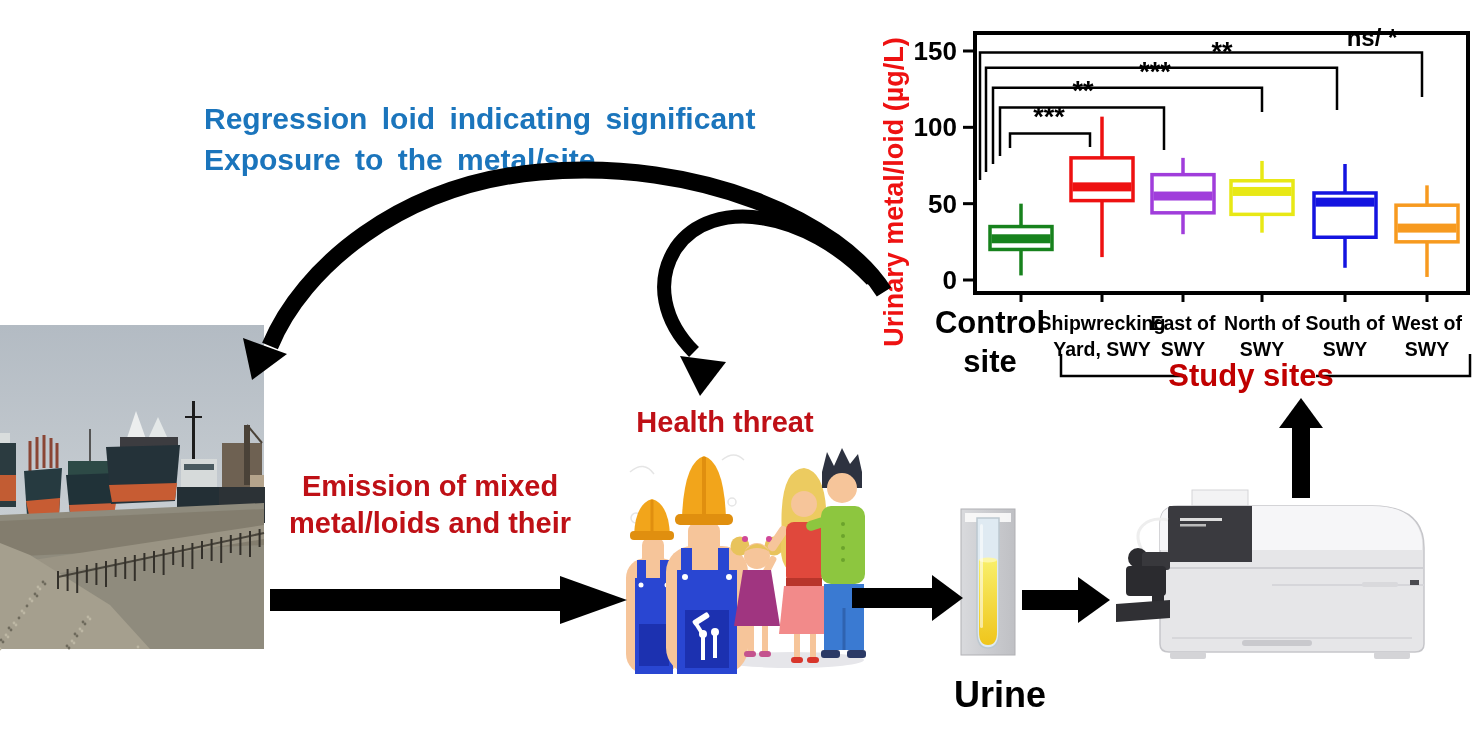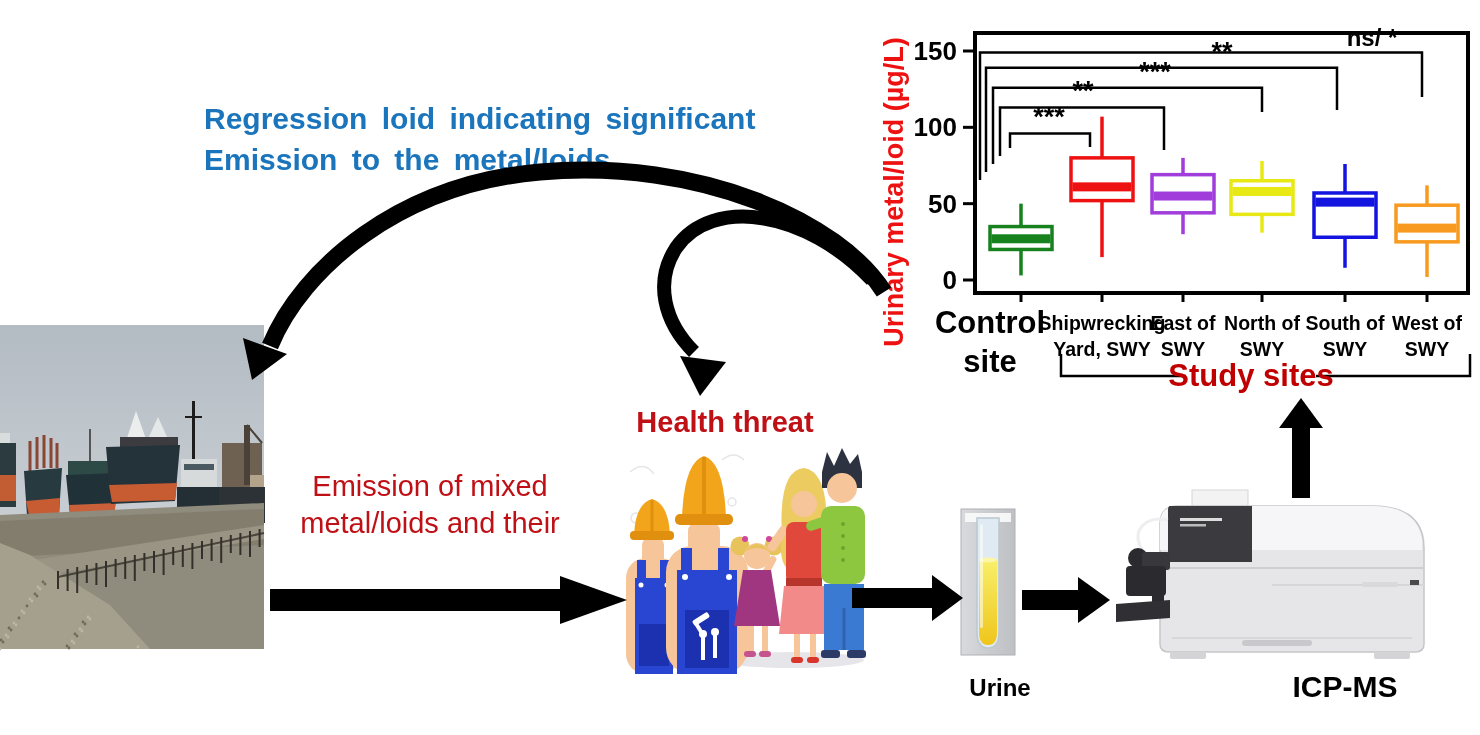--- a/index.html
+++ b/index.html
@@ -24,7 +24,7 @@
 
   <div class="abs headline" id="headline" style="color: rgb(27, 117, 188);">
     <div>Regression loid indicating significant</div>
-    <div>Emission to the metal/loids</div>
+    <div>Exposure to the metal/site</div>
   </div>
 
   <svg class="abs" id="photo-svg" style="left:0;top:325px;" width="264" height="324" viewBox="0 0 264 324">

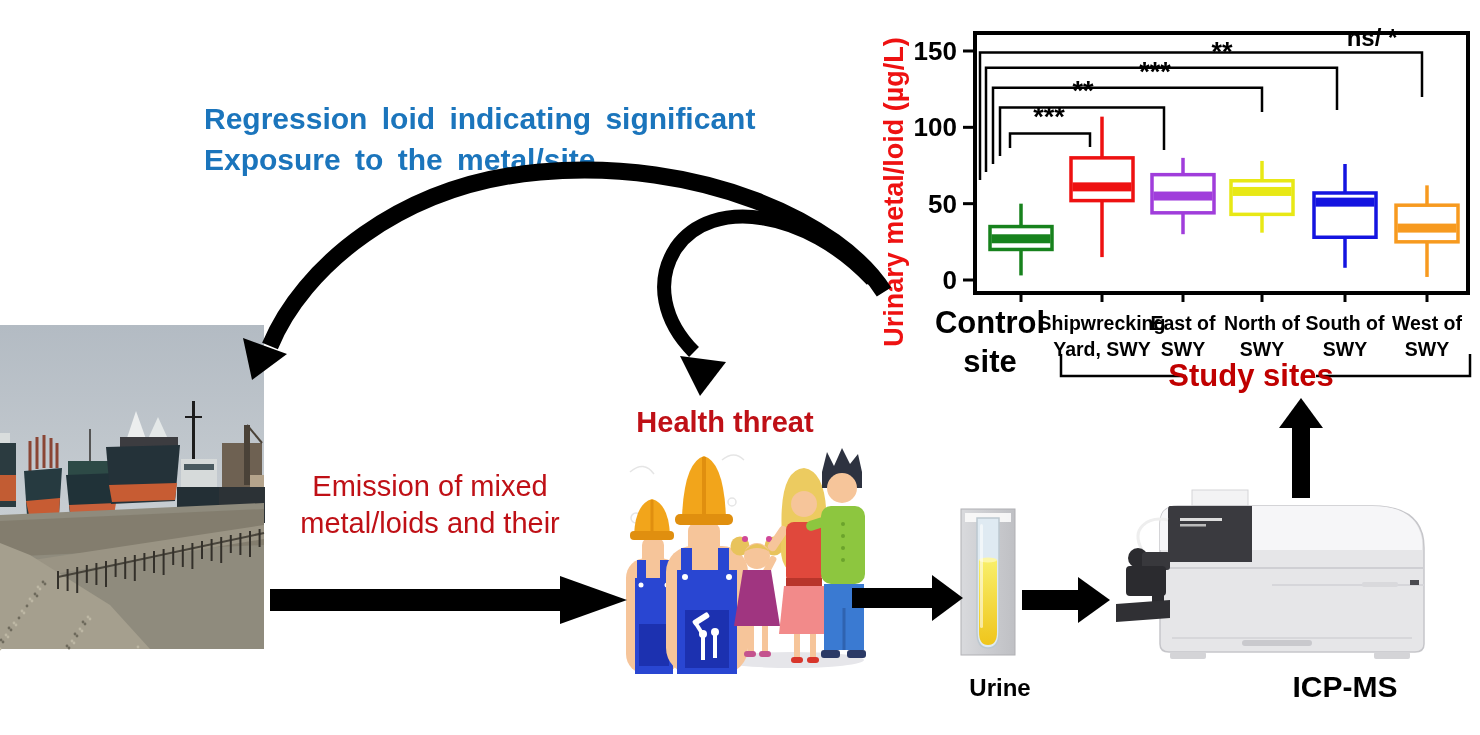--- a/index.html
+++ b/index.html
@@ -9,7 +9,7 @@
   .headline{left:204px;top:98px;width:660px;font-size:30px;font-weight:bold;
             line-height:41px;word-spacing:6px;letter-spacing:0px;}
   .emission{left:250px;top:468px;width:360px;text-align:center;font-size:29px;
-            font-weight:normal;line-height:37px;}
+            font-weight:bold;line-height:37px;}
   .health{left:585px;top:406px;width:280px;text-align:center;font-size:29px;font-weight:bold;}
   .caption{font-size:24px;font-weight:bold;color:#000;text-align:center;}
   .urine-cap{left:944px;top:674px;width:112px;}

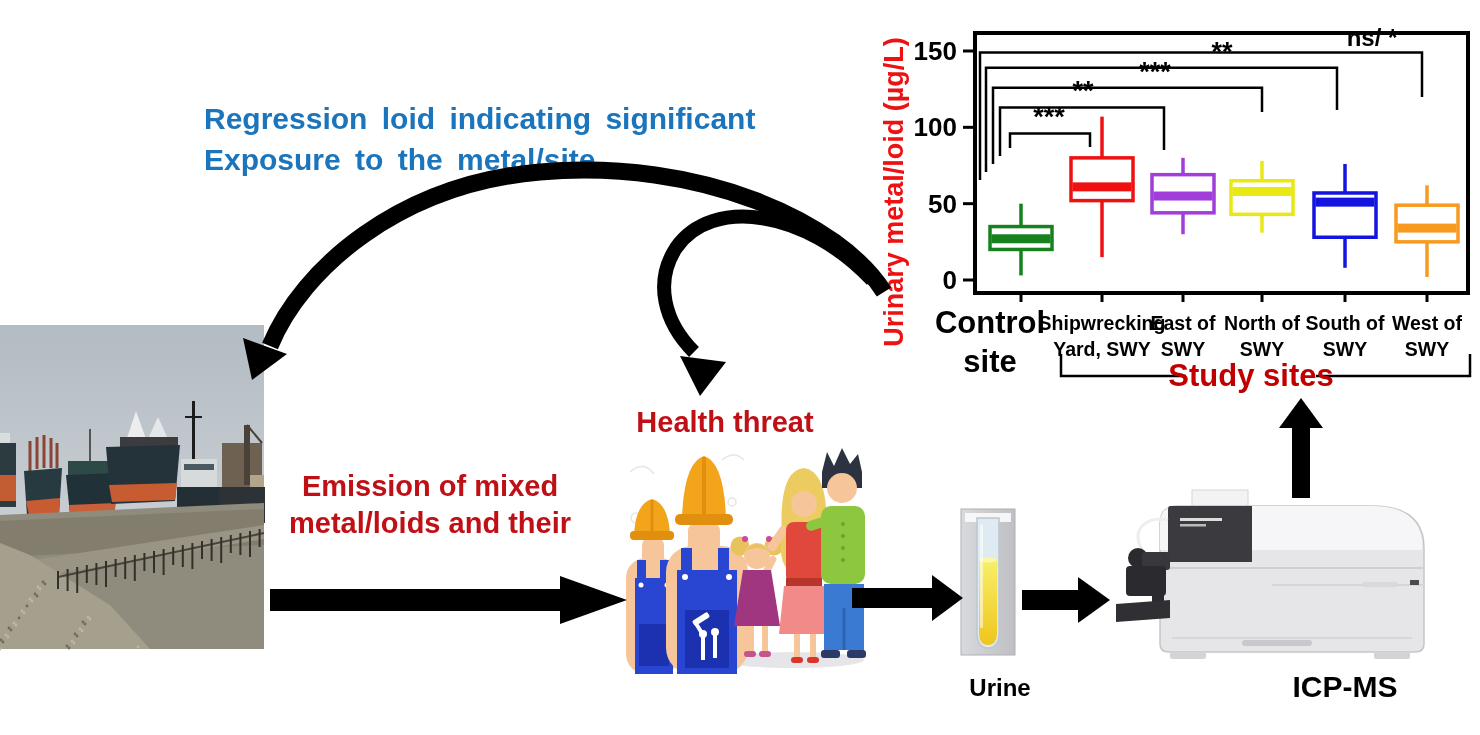--- a/index.html
+++ b/index.html
@@ -11,7 +11,7 @@
   .emission{left:250px;top:468px;width:360px;text-align:center;font-size:29px;
             font-weight:bold;line-height:37px;}
   .health{left:585px;top:406px;width:280px;text-align:center;font-size:29px;font-weight:bold;}
-  .caption{font-size:24px;font-weight:bold;color:#000;text-align:center;}
+  .caption{font-size:36px;font-weight:bold;color:#000;text-align:center;}
   .urine-cap{left:944px;top:674px;width:112px;}
   .icpms-cap{left:1230px;top:670px;width:230px;font-size:30px;}
   svg{display:block;overflow:visible;}

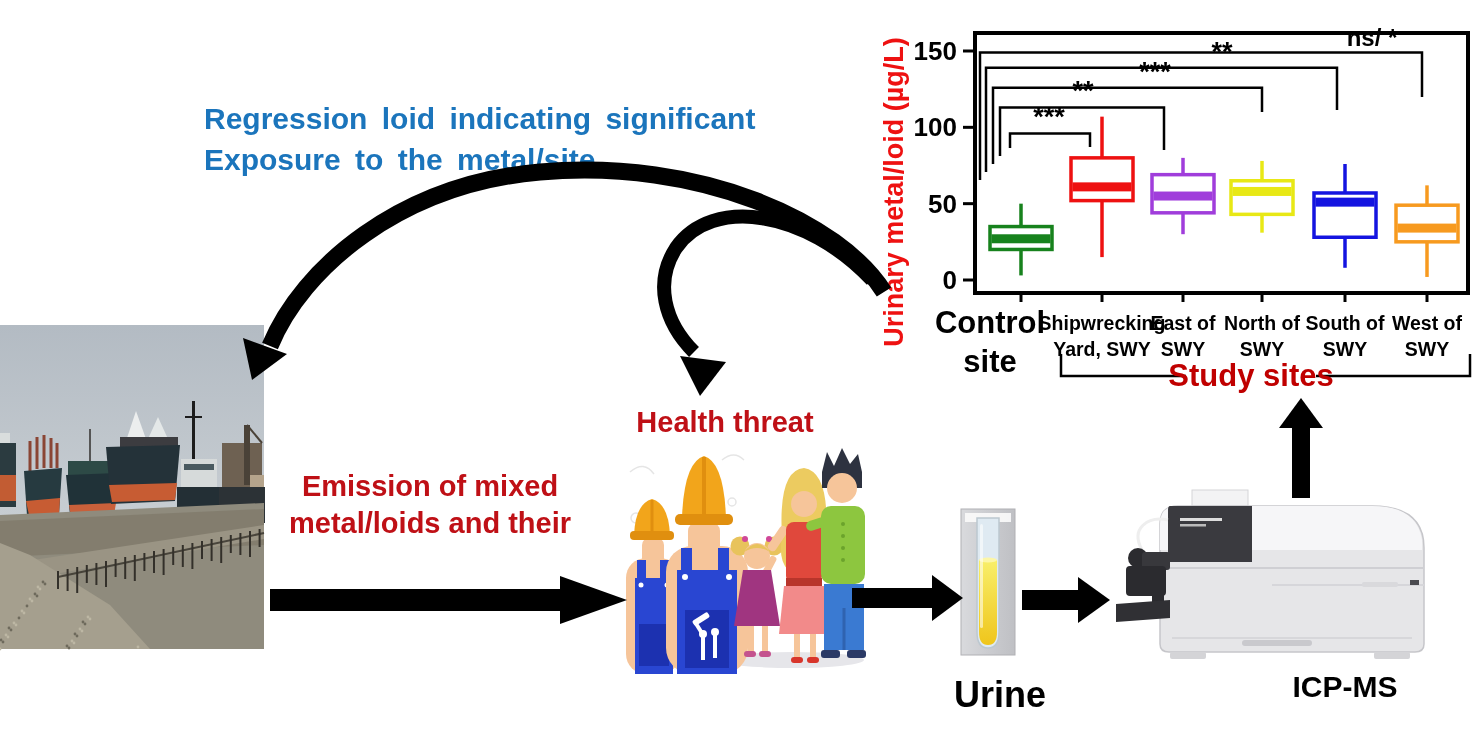--- a/index.html
+++ b/index.html
@@ -286,7 +286,6 @@
     <rect x="58" y="164" width="36" height="7" rx="2" fill="#d4d4d7"></rect>
     <rect x="262" y="164" width="36" height="7" rx="2" fill="#d4d4d7"></rect>
   </svg>
-  <div class="abs caption icpms-cap">ICP-MS</div>
 
   <svg class="abs" id="chart-svg" style="left:870px;top:0;" width="610" height="400" viewBox="870 0 610 400">
       <rect x="975" y="33" width="493" height="260" fill="#fff" stroke="#000" stroke-width="4"></rect>

